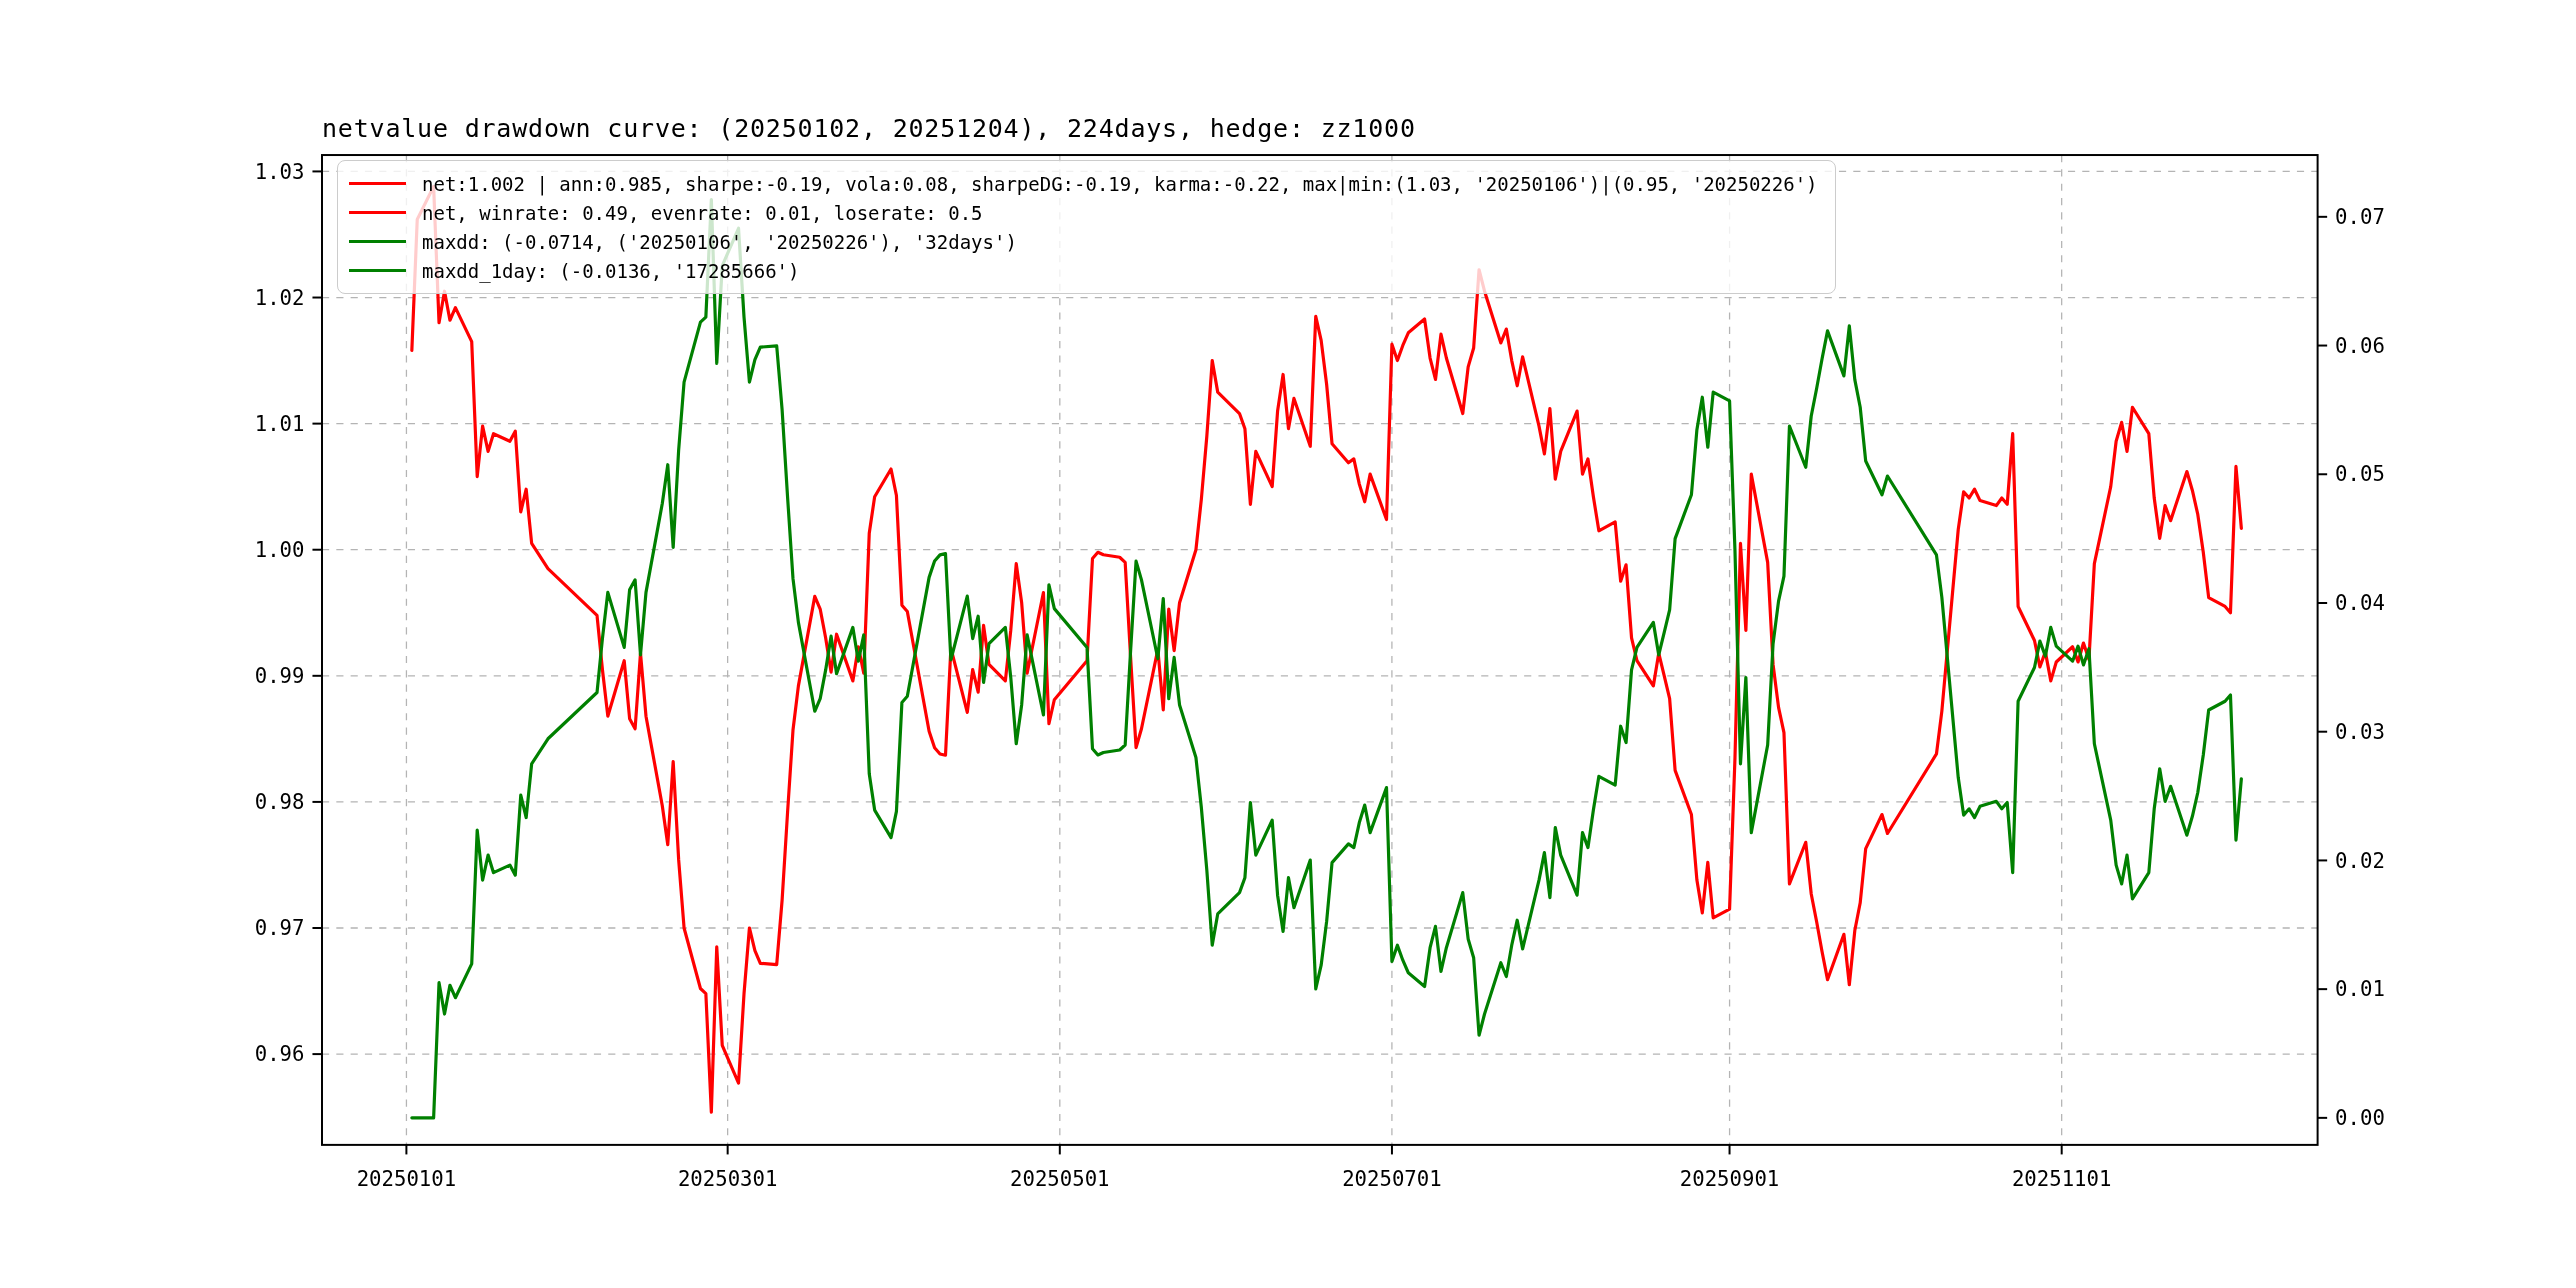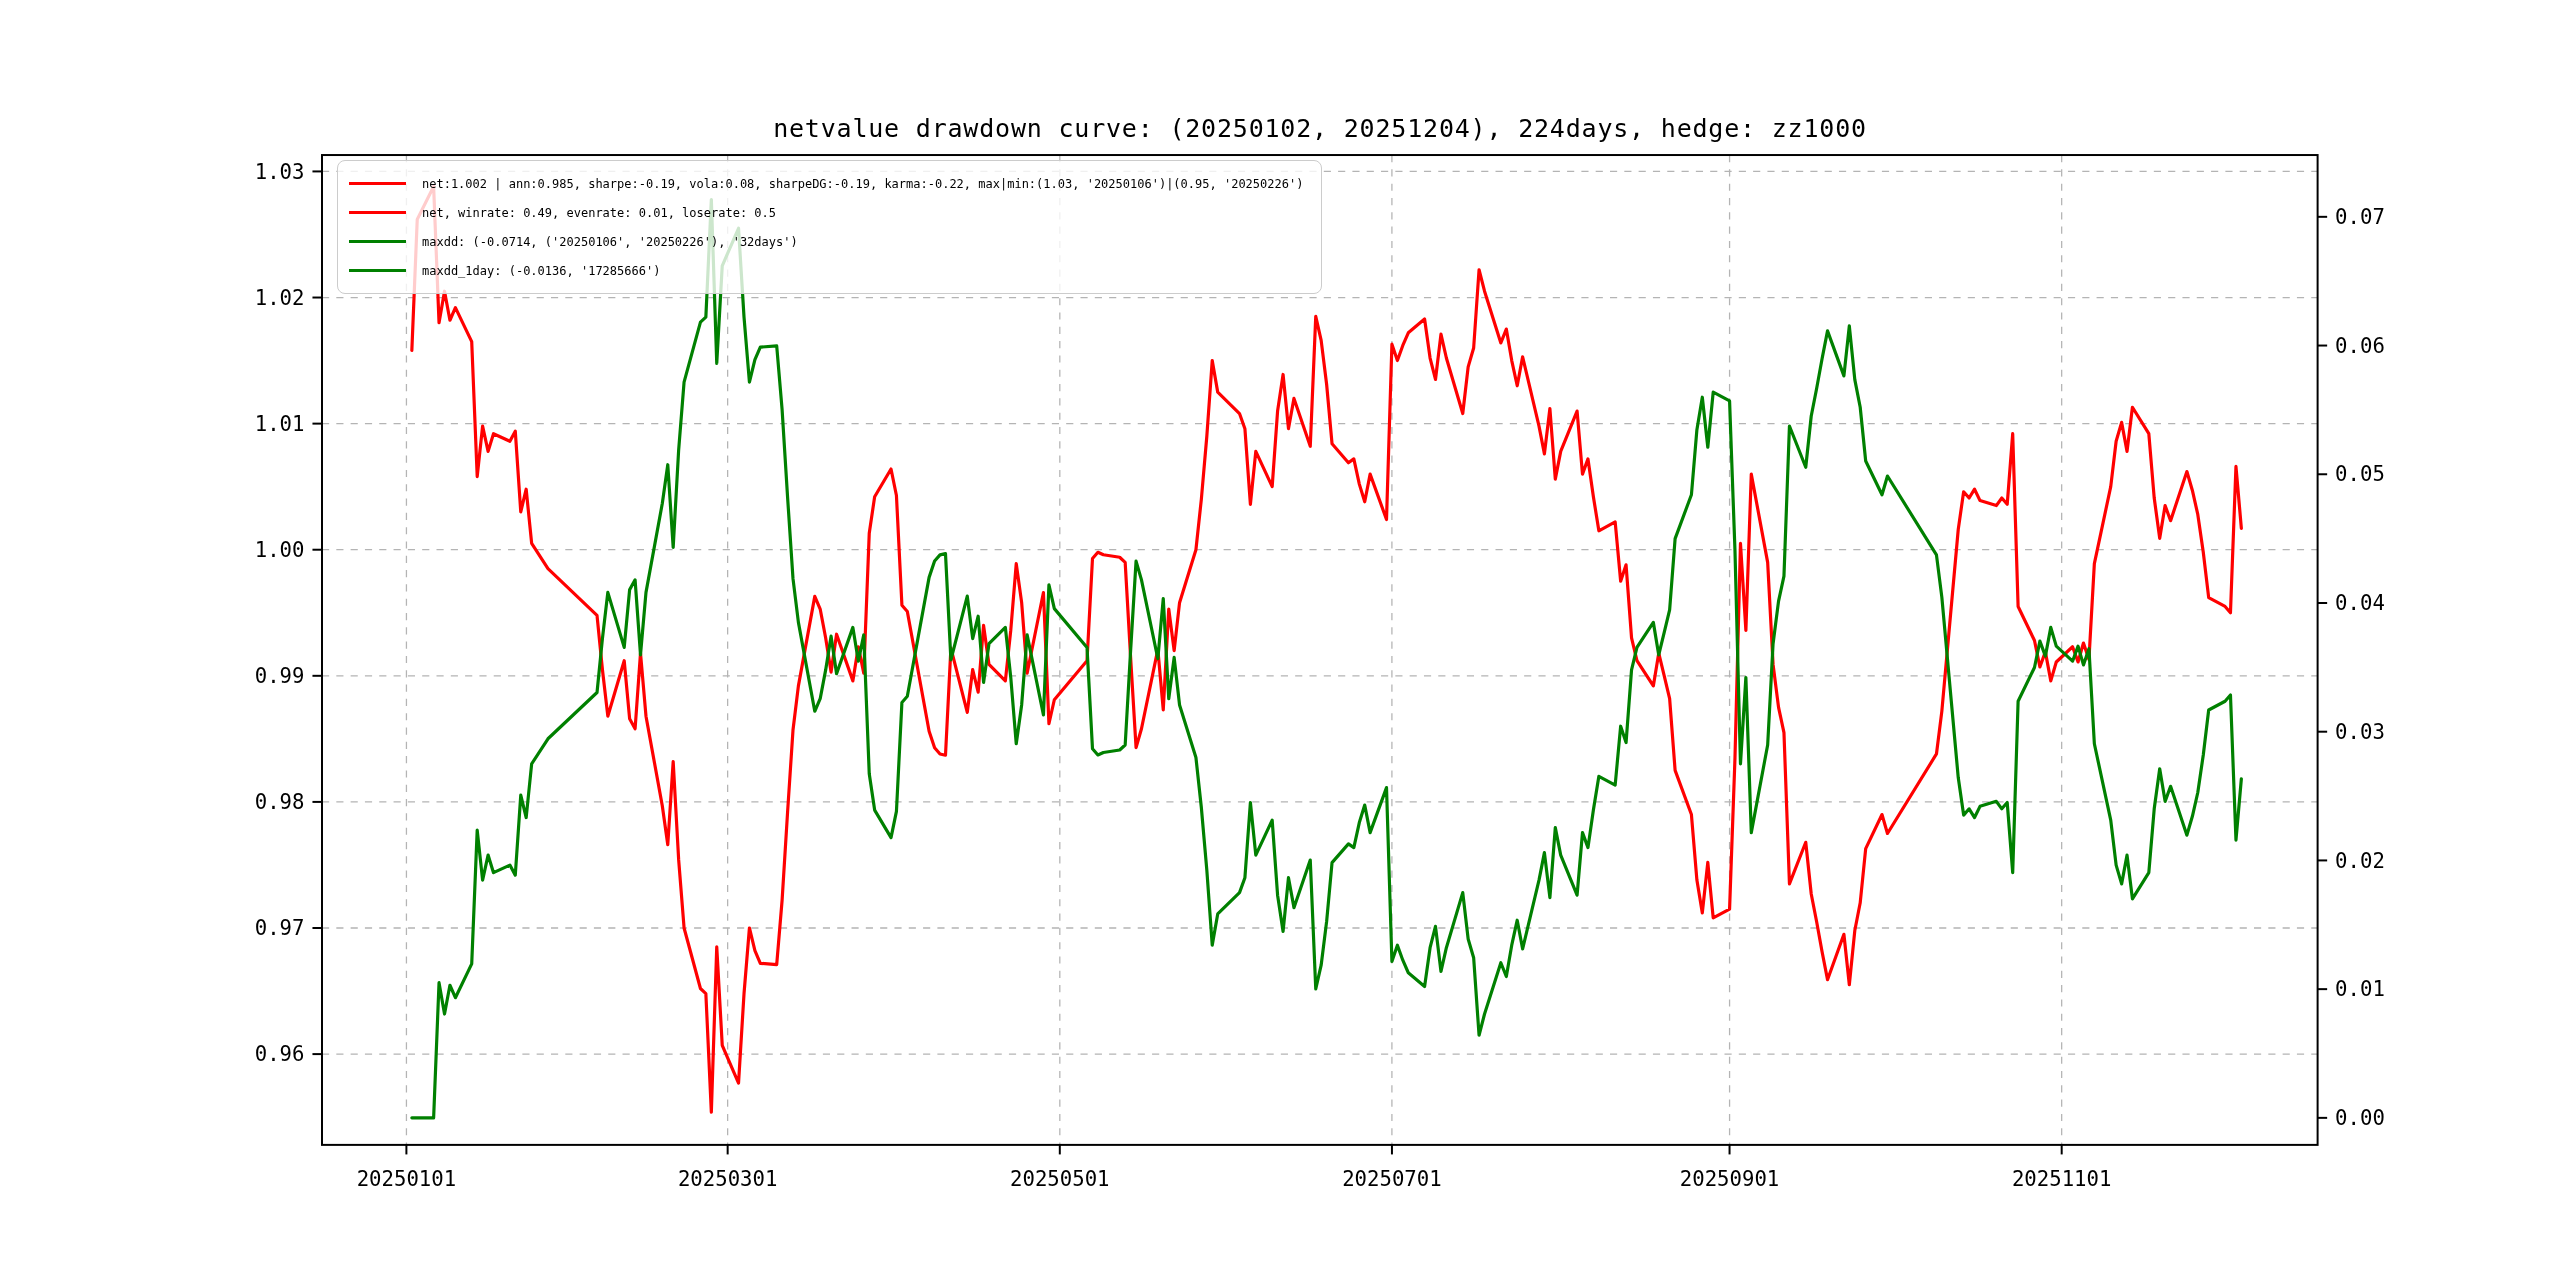--- a/index.html
+++ b/index.html
@@ -6,7 +6,7 @@
   .figure{position:relative;width:2576px;height:1288px;background:#ffffff;overflow:hidden;
           font-family:"DejaVu Sans Mono","Liberation Mono",monospace;}
   .chart-svg{position:absolute;left:0;top:0;}
-  .chart-title{position:absolute;left:322px;top:114px;width:1996px;text-align:center;
+  .chart-title{position:absolute;left:322px;top:114px;width:1996px;
                font-size:25px;color:#000;letter-spacing:0.8px;white-space:nowrap;}
   .legend{position:absolute;left:337px;top:160px;background:rgba(255,255,255,0.8);
           border:1.6px solid #cccccc;border-radius:8px;padding:8px 17.5px 8px 11px;}

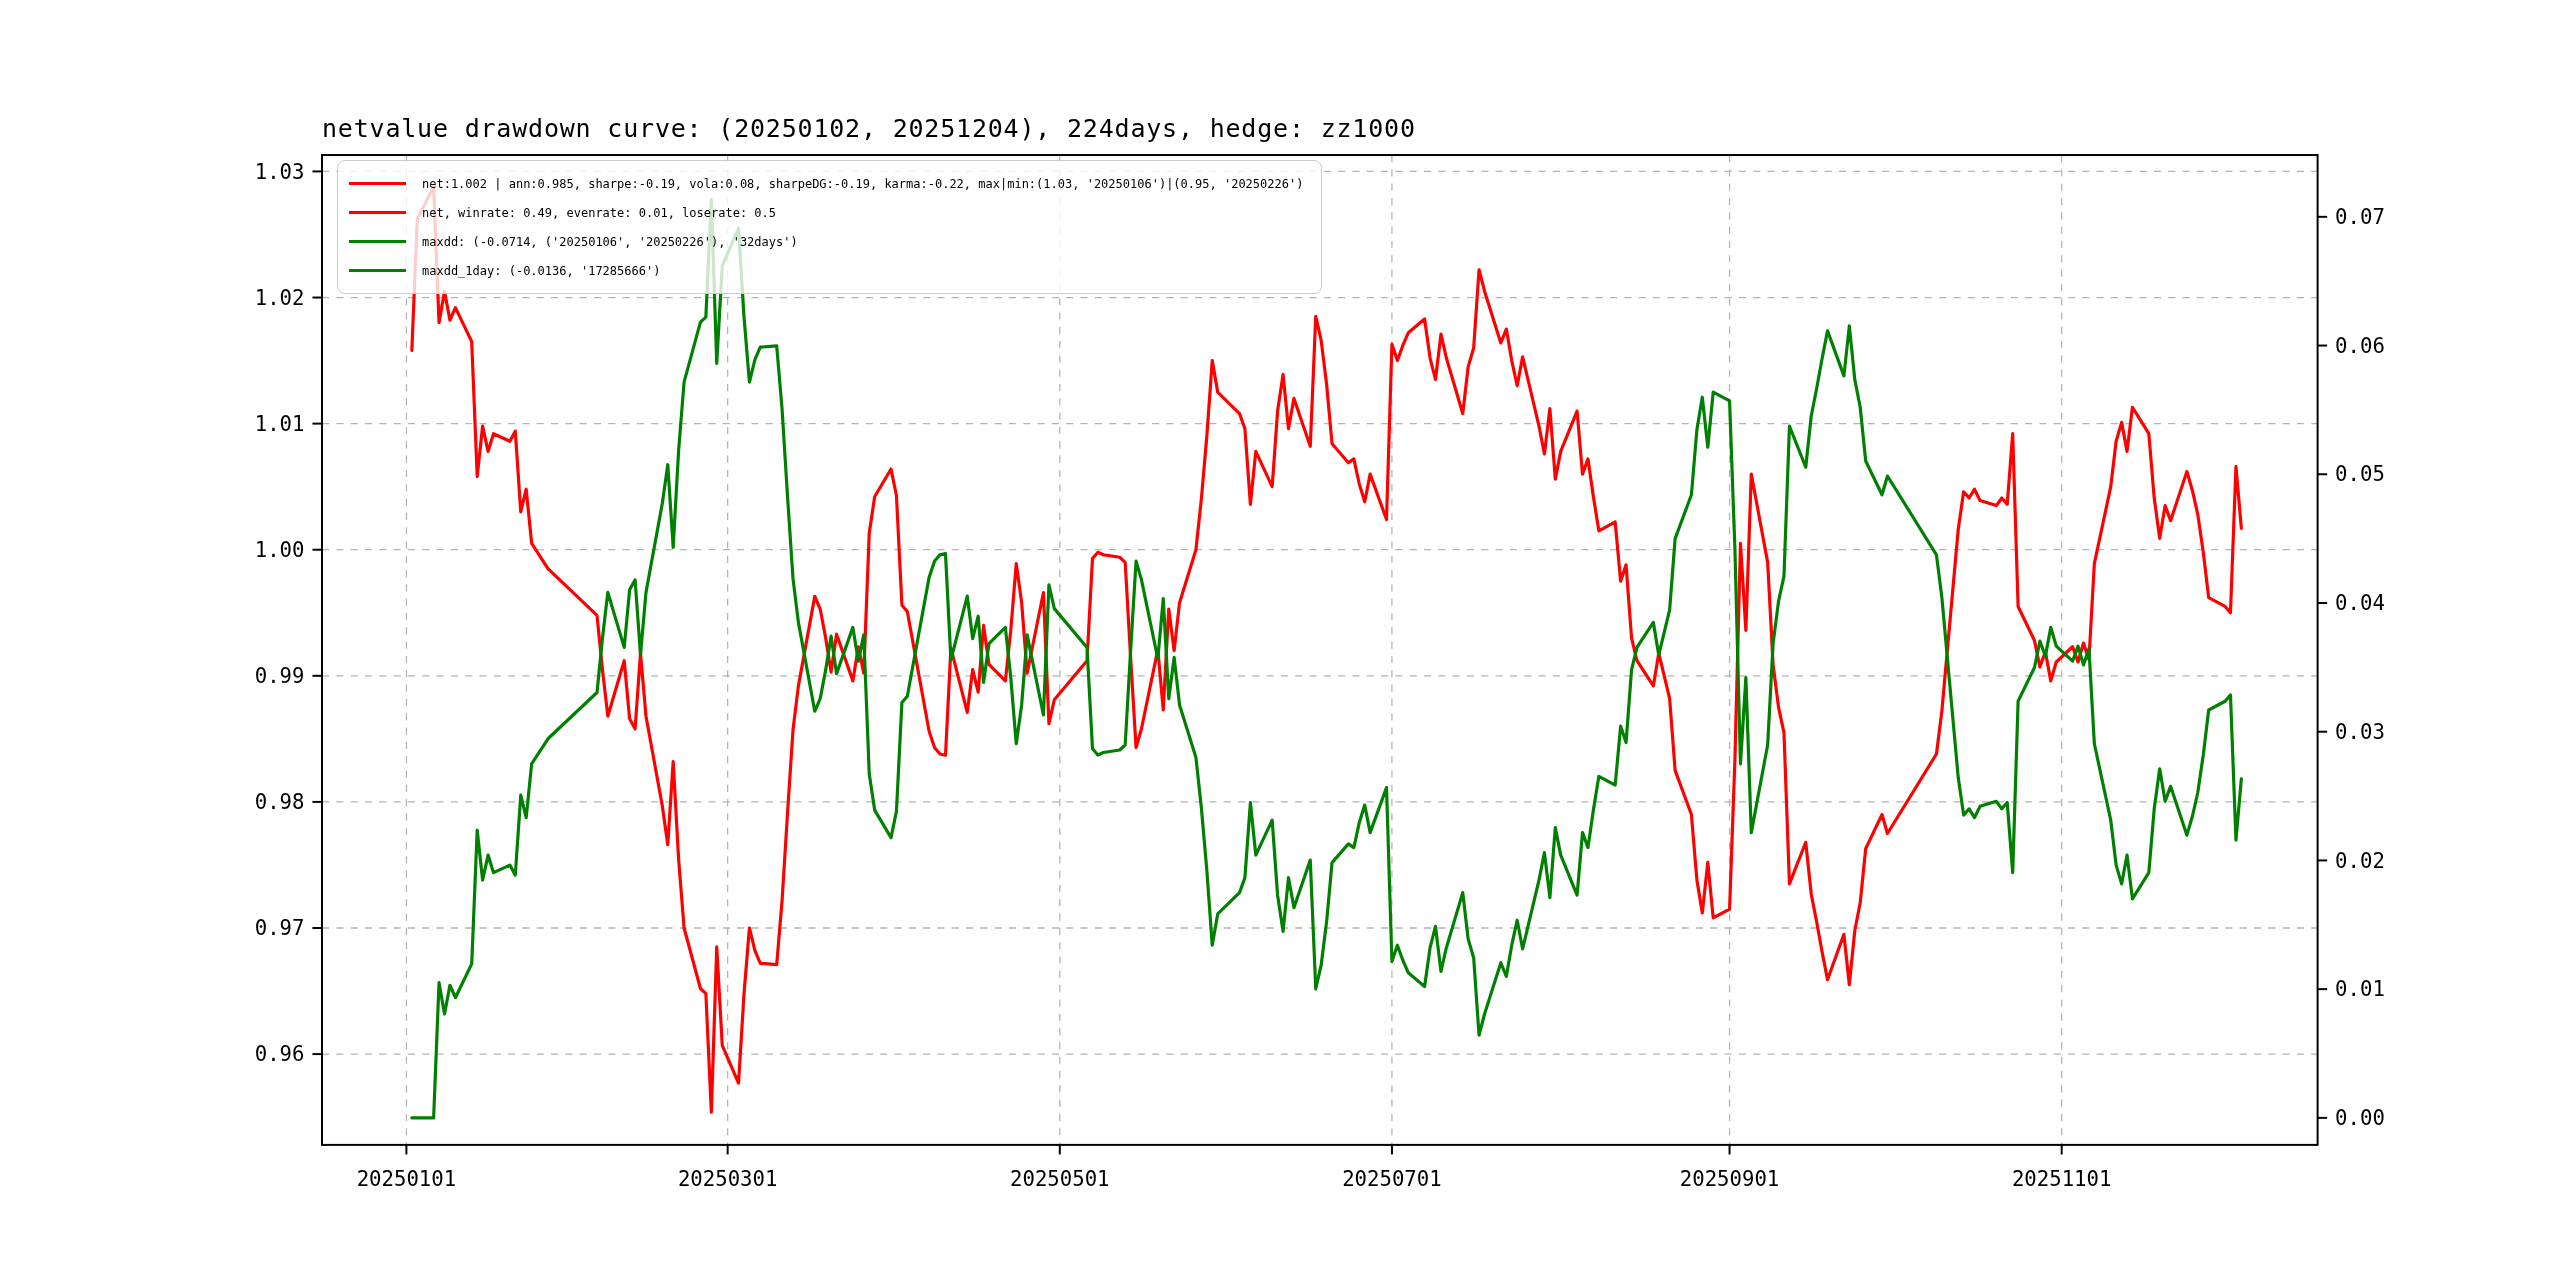--- a/index.html
+++ b/index.html
@@ -12,7 +12,7 @@
           border:1.6px solid #cccccc;border-radius:8px;padding:8px 17.5px 8px 11px;}
   .legend-row{display:flex;align-items:center;height:29px;white-space:nowrap;}
   .legend-swatch{display:inline-block;width:57px;height:3.2px;margin-right:16px;flex:0 0 auto;}
-  .legend-label{font-size:12px;color:#000;}
+  .legend-label{font-size:19px;color:#000;}
 </style>
 </head>
 <body>

